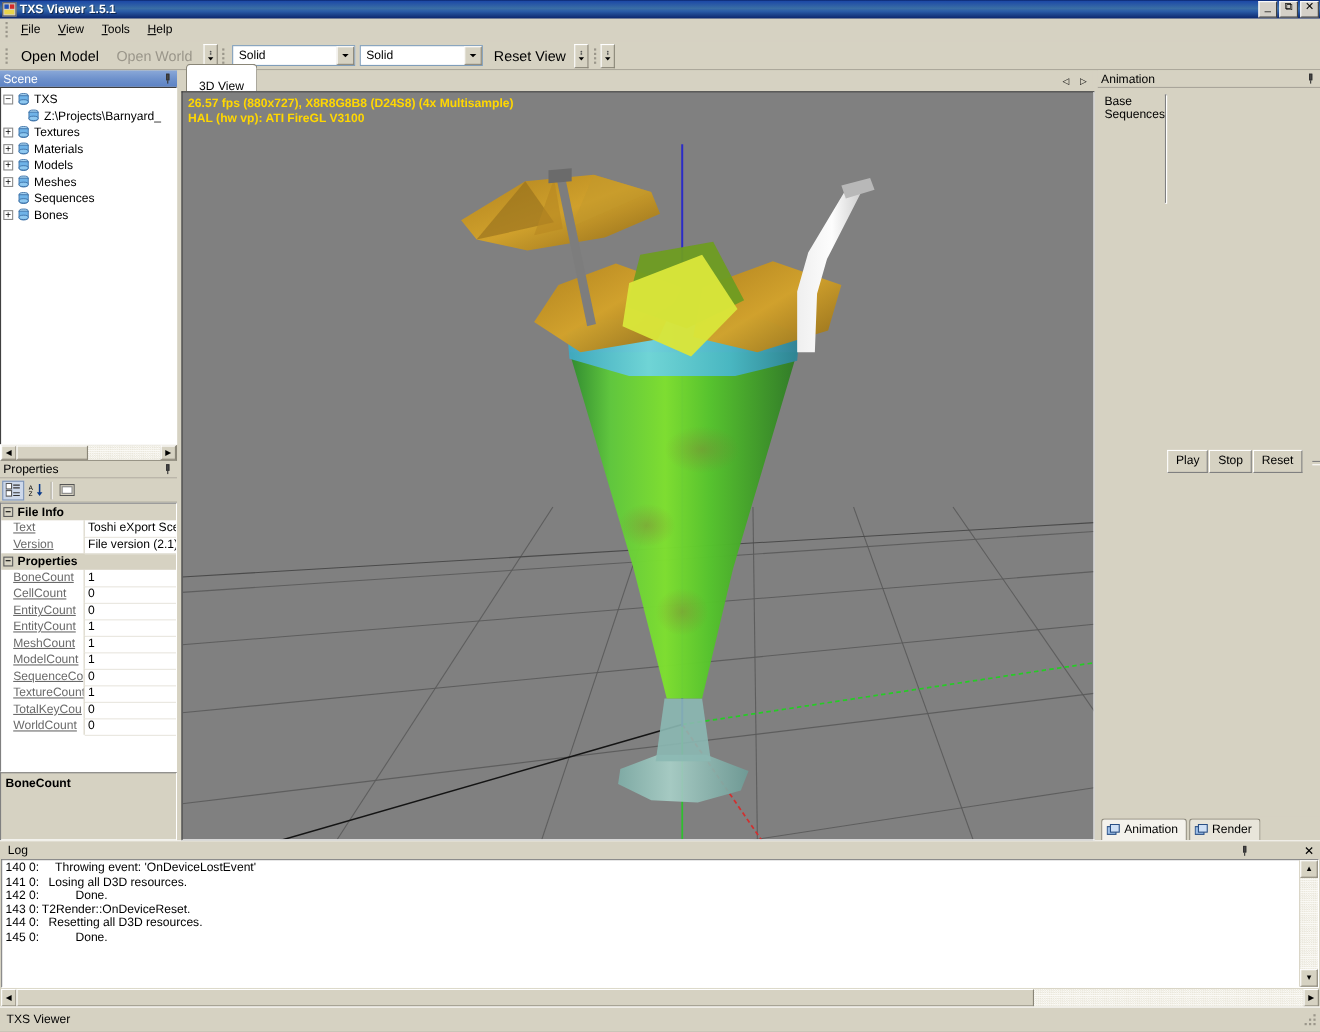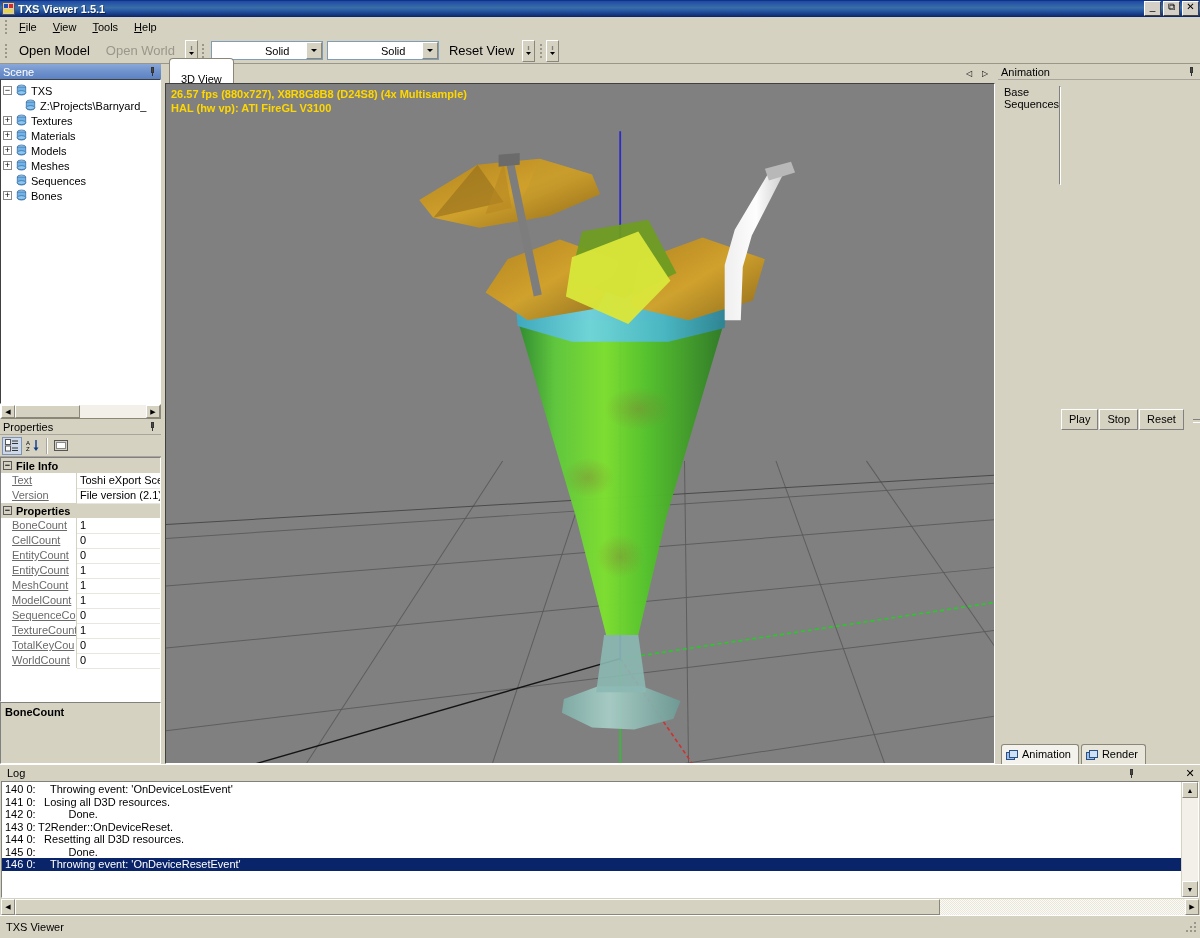--- a/index.html
+++ b/index.html
@@ -146,7 +146,7 @@
     margin: 0 2px;
     box-sizing: border-box;
   }
-  .combo .cval { padding-left: 5px; flex: 1; color:#000;margin-left:48px; }
+  .combo .cval { padding-left: 5px; flex: 1; color:#000; }
   .combo .carrow {
     width: 16px; height: 17px;
     background: #d6d2c2;

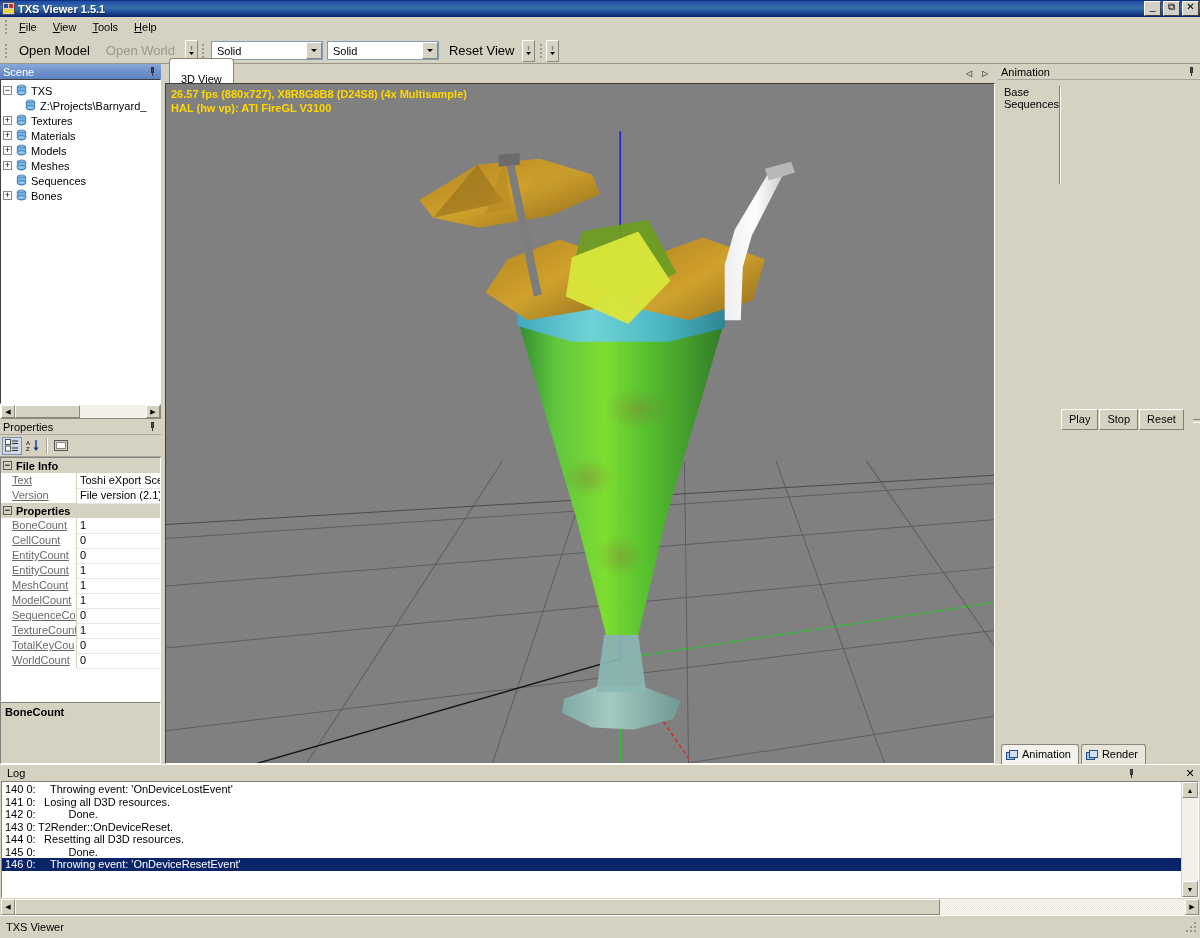--- a/index.html
+++ b/index.html
@@ -1109,7 +1109,6 @@
           <div class="log-line"><span class="ln">143 0:</span><span>T2Render::OnDeviceReset.</span></div>
           <div class="log-line"><span class="ln">144 0:</span><span>  Resetting all D3D resources.</span></div>
           <div class="log-line"><span class="ln">145 0:</span><span>          Done.</span></div>
-          <div class="log-line sel"><span class="ln">146 0:</span><span>    Throwing event: 'OnDeviceResetEvent'</span></div>
         </div>
       <div class="vscroll">
         <div class="vs-arrow">▲</div>

